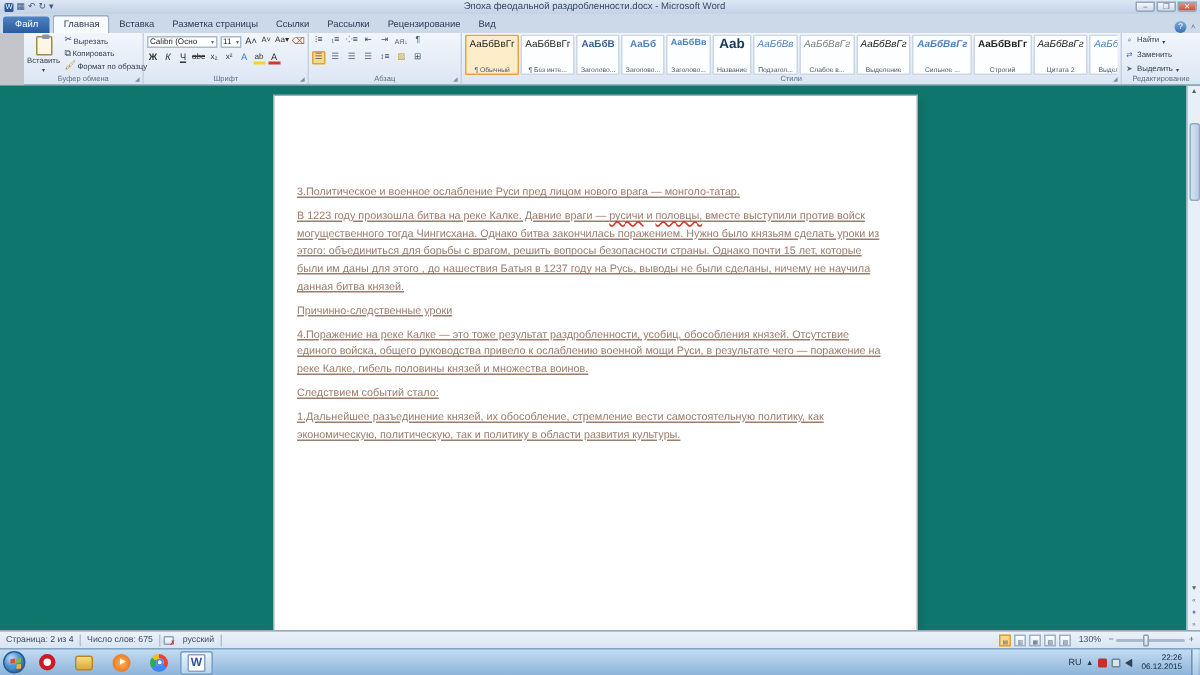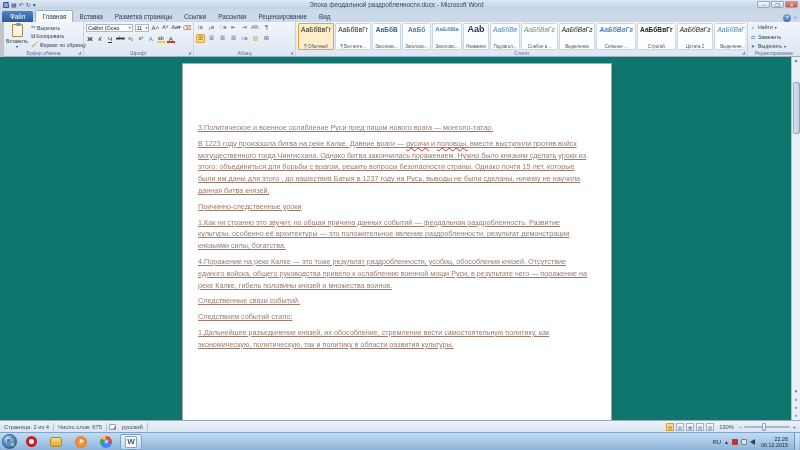--- a/index.html
+++ b/index.html
@@ -34,7 +34,7 @@
   .collapse-ic { font-size:5px; color:#58varst6a80; color:#5a6a80; }
 
   
-  .ribbon { position:absolute; top:22px; left:4px; right:0; height:35px;
+  .ribbon { position:absolute; top:22px; left:16px; right:0; height:35px;
     background:linear-gradient(#f2f6fb,#dce6f3); border-bottom:1px solid #9eb0c6; display:flex; }
   .rgroup { position:relative; border-right:1px solid #c6d2e1; padding:1px 2px 8px 2px; height:100%; }
   .rgroup-label { position:absolute; bottom:0; left:0; right:0; text-align:center; font-size:5px;

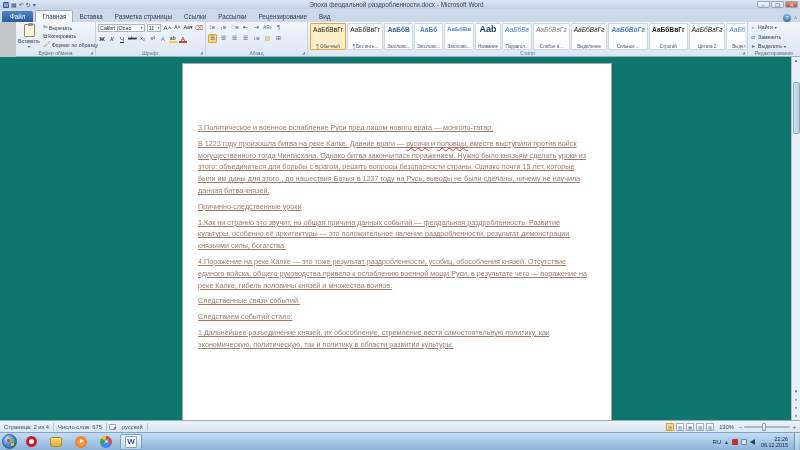--- a/index.html
+++ b/index.html
@@ -365,7 +365,6 @@
         <p>3.Политическое и военное ослабление Руси пред лицом нового врага — монголо-татар.</p>
         <p><span>В 1223 году произошла битва на реке Калке. Давние враги — </span><span class="spell">русичи</span><span> и </span><span class="spell">половцы,</span><span> вместе выступили против войск могущественного тогда Чингисхана. Однако битва закончилась поражением. Нужно было князьям сделать уроки из этого: объединиться для борьбы с врагом, решить вопросы безопасности страны. Однако почти 15 лет, которые были им даны для этого , до нашествия Батыя в 1237 году на Русь, выводы не были сделаны, ничему не научила данная битва князей.</span></p>
         <p>Причинно-следственные уроки</p>
-        <p>1.Как ни странно это звучит, но общая причина данных событий — феодальная раздробленность. Развитие культуры, особенно её архитектуры — это положительное явление раздробленности, результат демонстрации князьями силы, богатства.</p>
         <p>4.Поражение на реке Калке — это тоже результат раздробленности, усобиц, обособления князей. Отсутствие единого войска, общего руководства привело к ослаблению военной мощи Руси, в результате чего — поражение на реке Калке, гибель половины князей и множества воинов.</p>
         <p>Следственные связи событий.</p>
         <p>Следствием событий стало:</p>

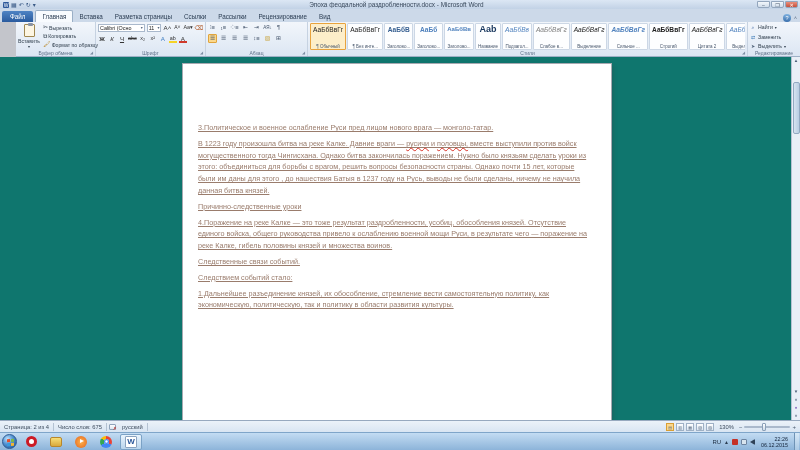--- a/index.html
+++ b/index.html
@@ -366,7 +366,6 @@
         <p><span>В 1223 году произошла битва на реке Калке. Давние враги — </span><span class="spell">русичи</span><span> и </span><span class="spell">половцы,</span><span> вместе выступили против войск могущественного тогда Чингисхана. Однако битва закончилась поражением. Нужно было князьям сделать уроки из этого: объединиться для борьбы с врагом, решить вопросы безопасности страны. Однако почти 15 лет, которые были им даны для этого , до нашествия Батыя в 1237 году на Русь, выводы не были сделаны, ничему не научила данная битва князей.</span></p>
         <p>Причинно-следственные уроки</p>
         <p>4.Поражение на реке Калке — это тоже результат раздробленности, усобиц, обособления князей. Отсутствие единого войска, общего руководства привело к ослаблению военной мощи Руси, в результате чего — поражение на реке Калке, гибель половины князей и множества воинов.</p>
-        <p>Следственные связи событий.</p>
         <p>Следствием событий стало:</p>
         <p>1.Дальнейшее разъединение князей, их обособление, стремление вести самостоятельную политику, как экономическую, политическую, так и политику в области развития культуры.</p>
       </div>

